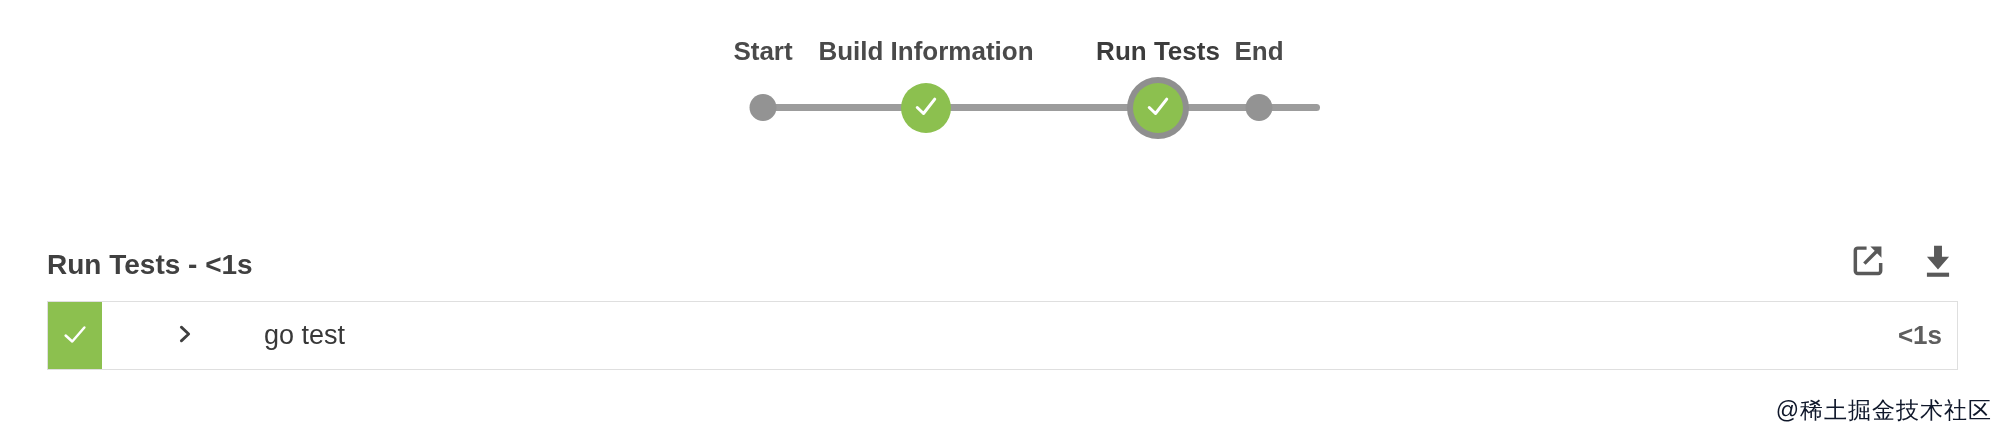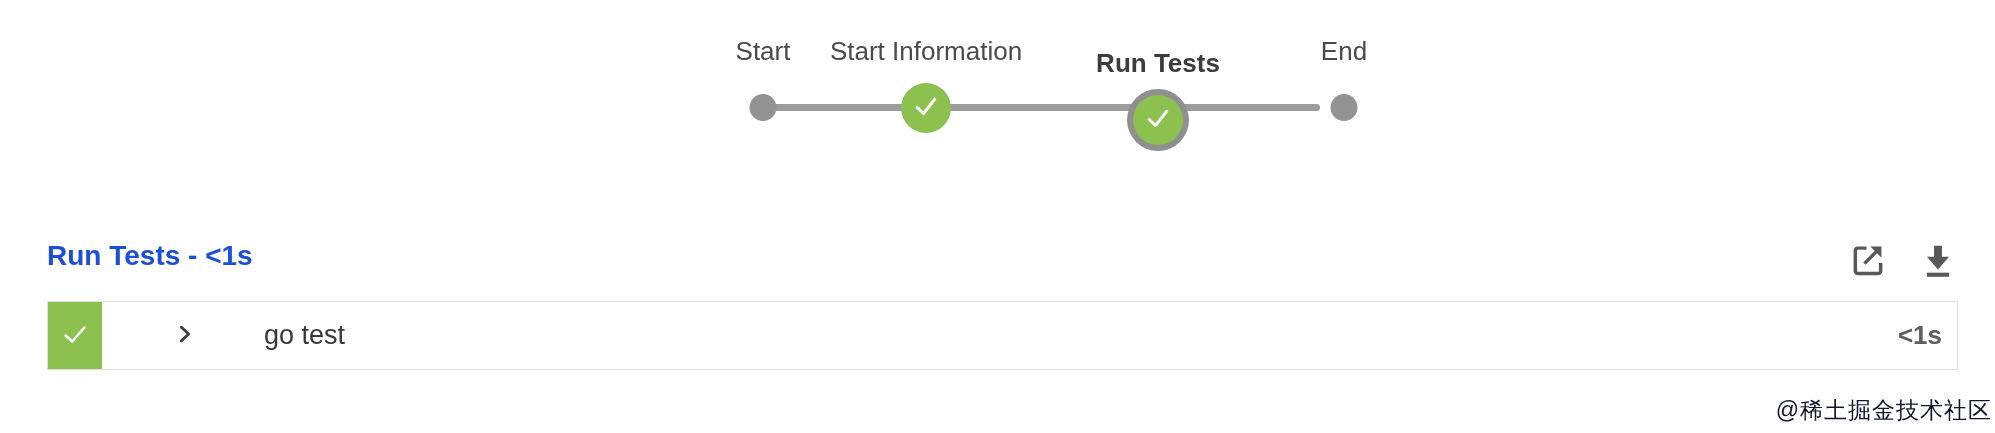--- a/index.html
+++ b/index.html
@@ -17,7 +17,7 @@
   }
   .stage-label {
     position: absolute; top: 36px; transform: translateX(-50%);
-    font-size: 26px; color: #4a4a4a; white-space: nowrap;
+    font-size: 26px; color: #4a4a4a; white-space: nowrap; font-weight: bold;
   }
   .stage-label.selected { font-weight: bold; color: #3c3c3c; }
   .terminal-dot {

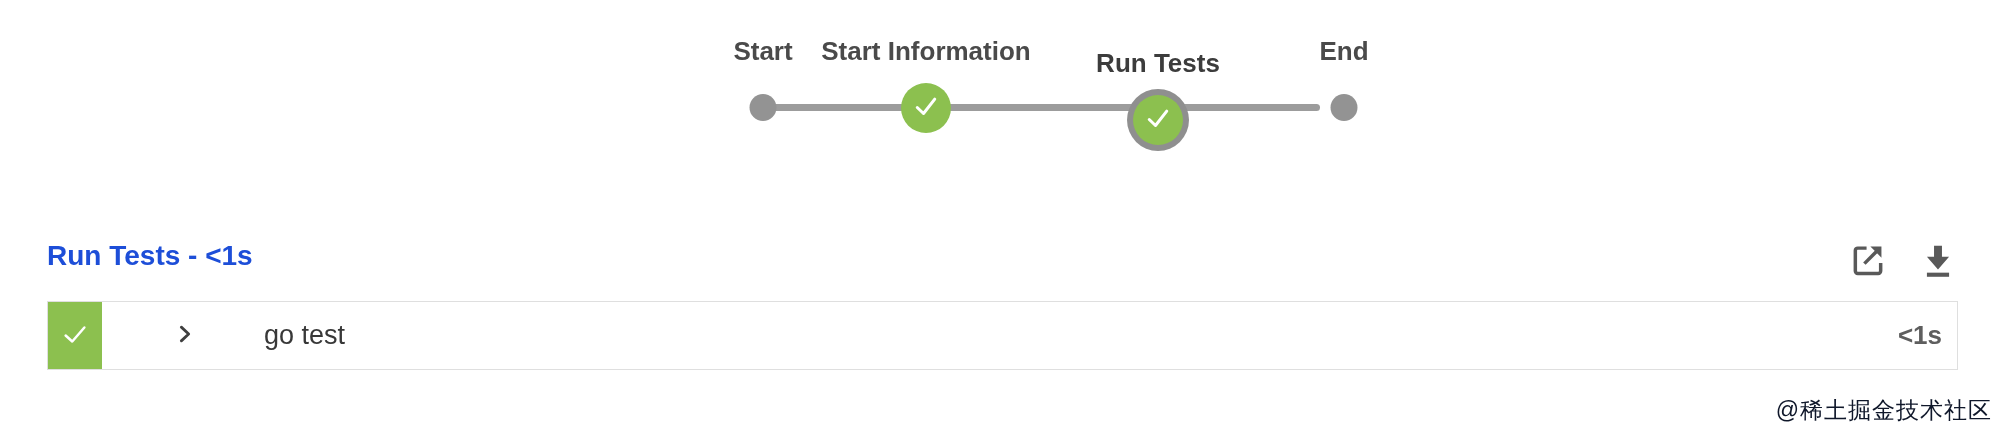--- a/index.html
+++ b/index.html
@@ -83,7 +83,7 @@
   <div class="graph-line"></div>
 
   <div class="stage-label pos-start">Start</div>
-  <div class="stage-label pos-build">Start Information</div>
+  <div class="stage-label pos-build">Build Information</div>
   <div class="stage-label selected pos-tests">Run Tests</div>
   <div class="stage-label pos-end">End</div>
 

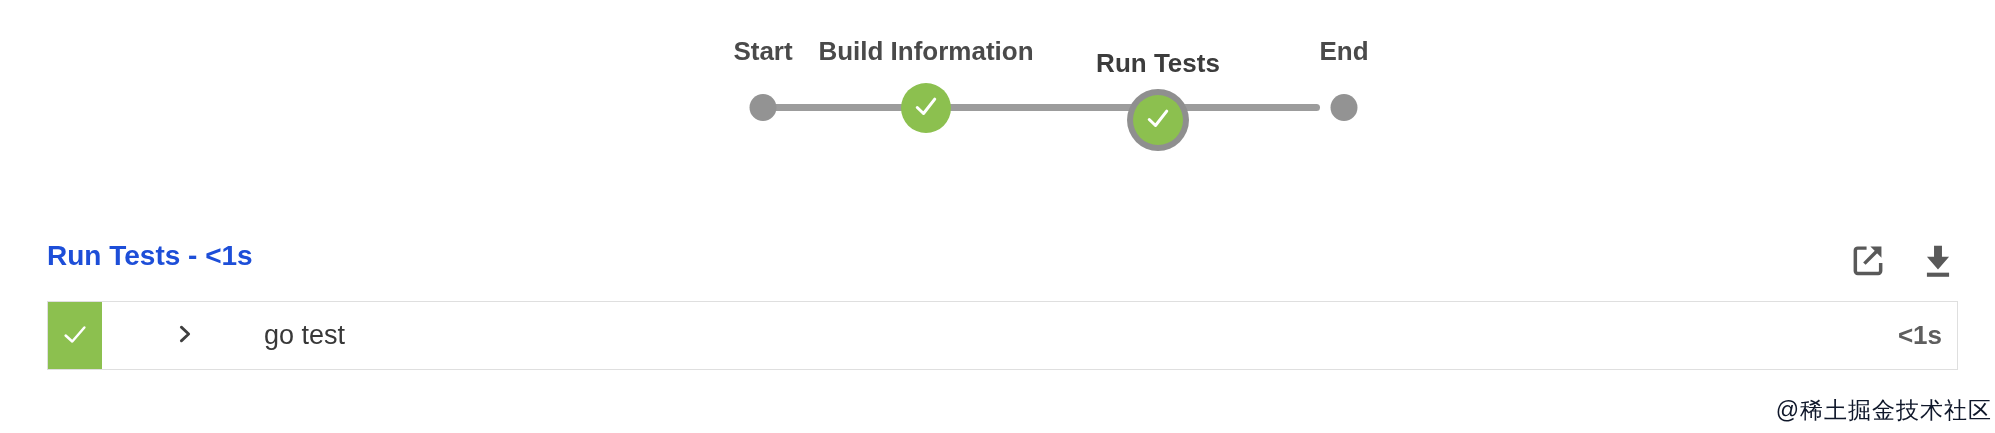--- a/index.html
+++ b/index.html
@@ -35,7 +35,7 @@
 
   .pos-start  { left: 763px; }
   .pos-build  { left: 926px; }
-  .pos-tests  { left: 1158px; margin-top: 12px; }
+  .pos-tests  { left: 1158px; }
   .pos-end    { left: 1344px; }
 
   

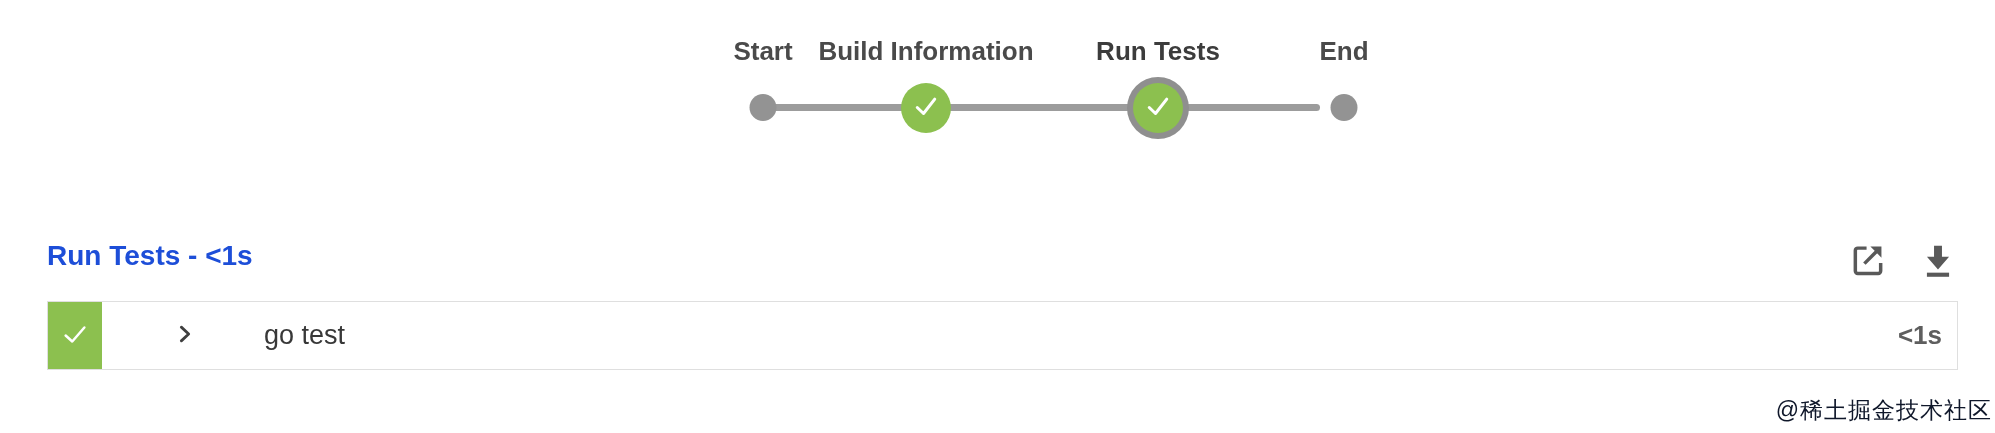--- a/index.html
+++ b/index.html
@@ -36,7 +36,7 @@
   .pos-start  { left: 763px; }
   .pos-build  { left: 926px; }
   .pos-tests  { left: 1158px; }
-  .pos-end    { left: 1344px; }
+  .pos-end    { left: 1259px; }
 
   
   .section-title {

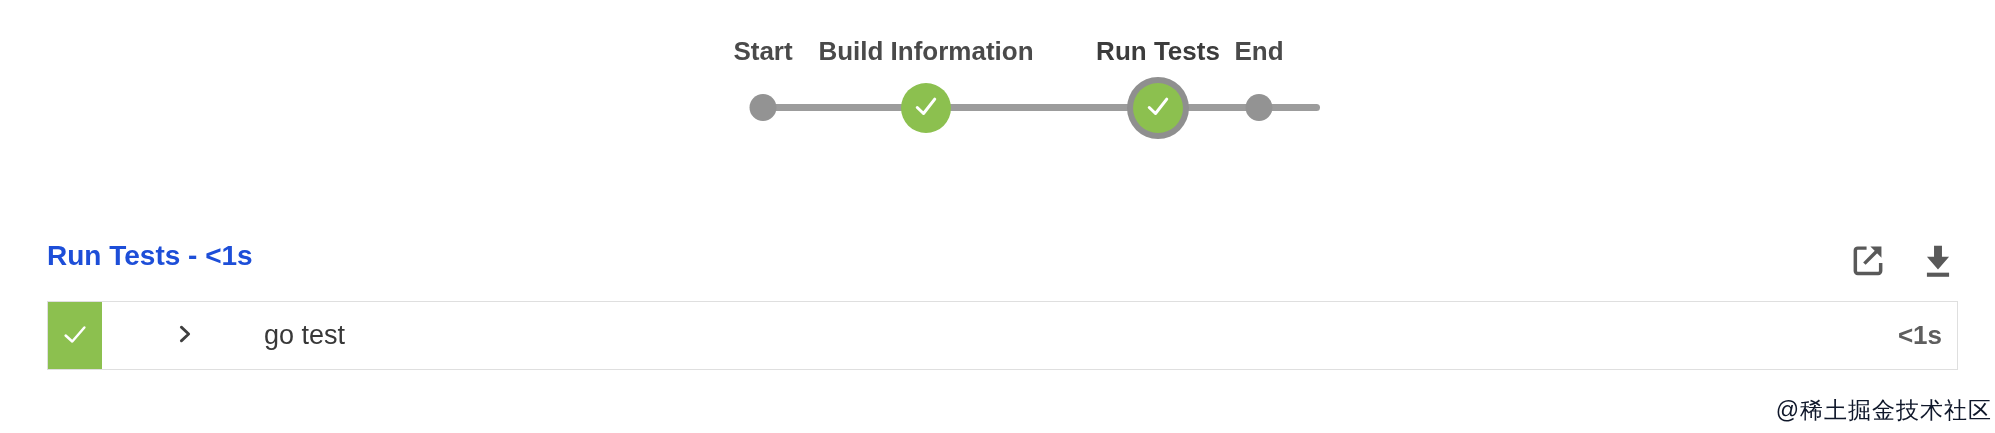--- a/index.html
+++ b/index.html
@@ -40,8 +40,8 @@
 
   
   .section-title {
-    position: absolute; left: 47px; top: 240px;
-    font-size: 28px; font-weight: bold; color: #1d4ed8;
+    position: absolute; left: 47px; top: 249px;
+    font-size: 28px; font-weight: bold; color: #404040;
   }
   .log-actions {
     position: absolute; top: 241px; right: 37px;

